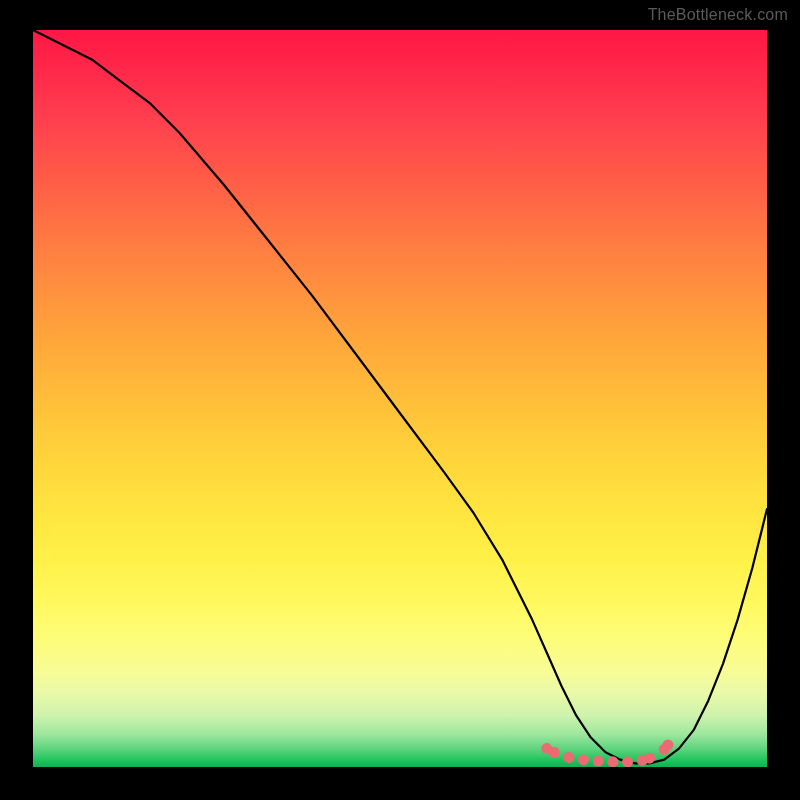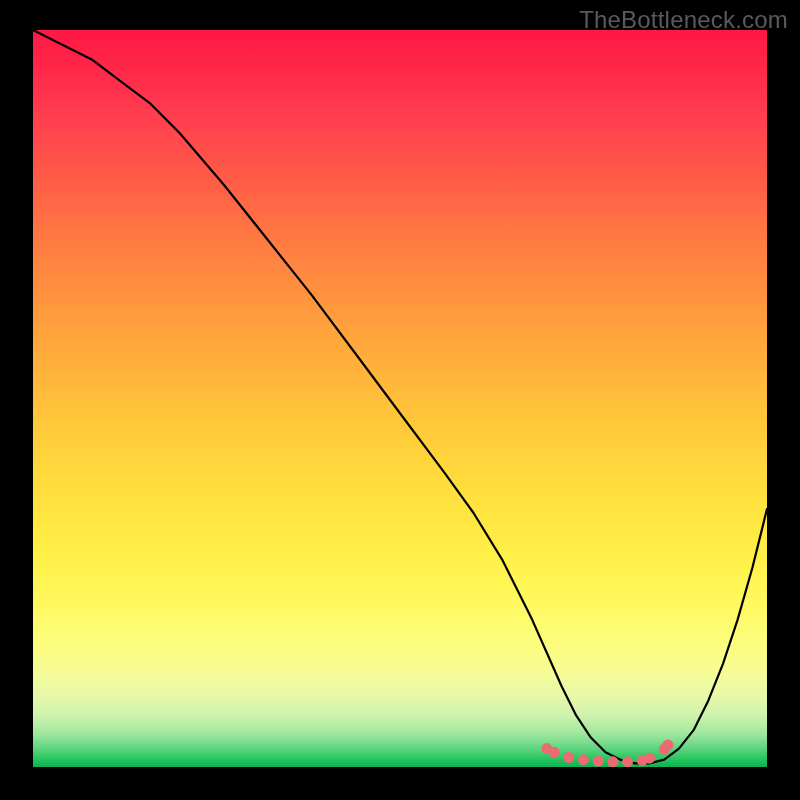--- a/index.html
+++ b/index.html
@@ -4,7 +4,7 @@
 <style>
   * { margin: 0; padding: 0; box-sizing: border-box; }
   body { width: 800px; height: 800px; background: #000; position: relative; font-family: Arial, sans-serif; }
-  .watermark { position: absolute; top: 6px; right: 12px; color: #5a5a5a; font-size: 24px; font-weight: 500; letter-spacing: 0.2px; z-index: 10; }
+  .watermark { position: absolute; top: 6px; right: 12px; color: #5a5a5a; font-size: 16px; font-weight: 500; letter-spacing: 0.2px; z-index: 10; }
   .plot-area { position: absolute; left: 33px; top: 30px; width: 734px; height: 737px; }
   .gradient-fill { position: absolute; inset: 0; background: linear-gradient(to bottom,
       #ff1744 0%,

